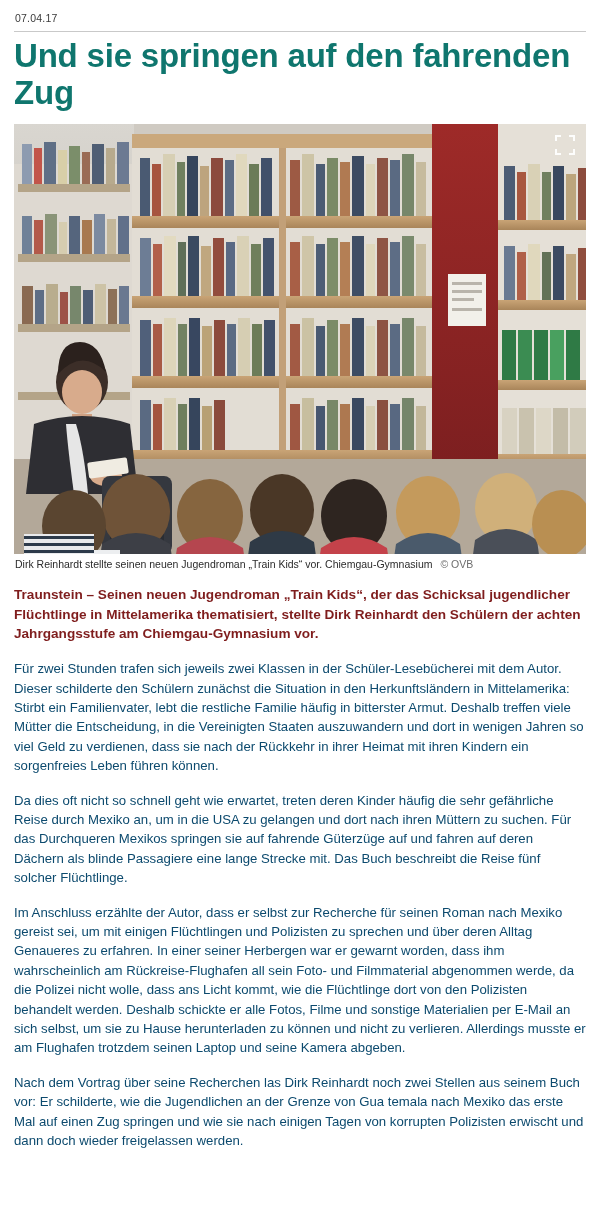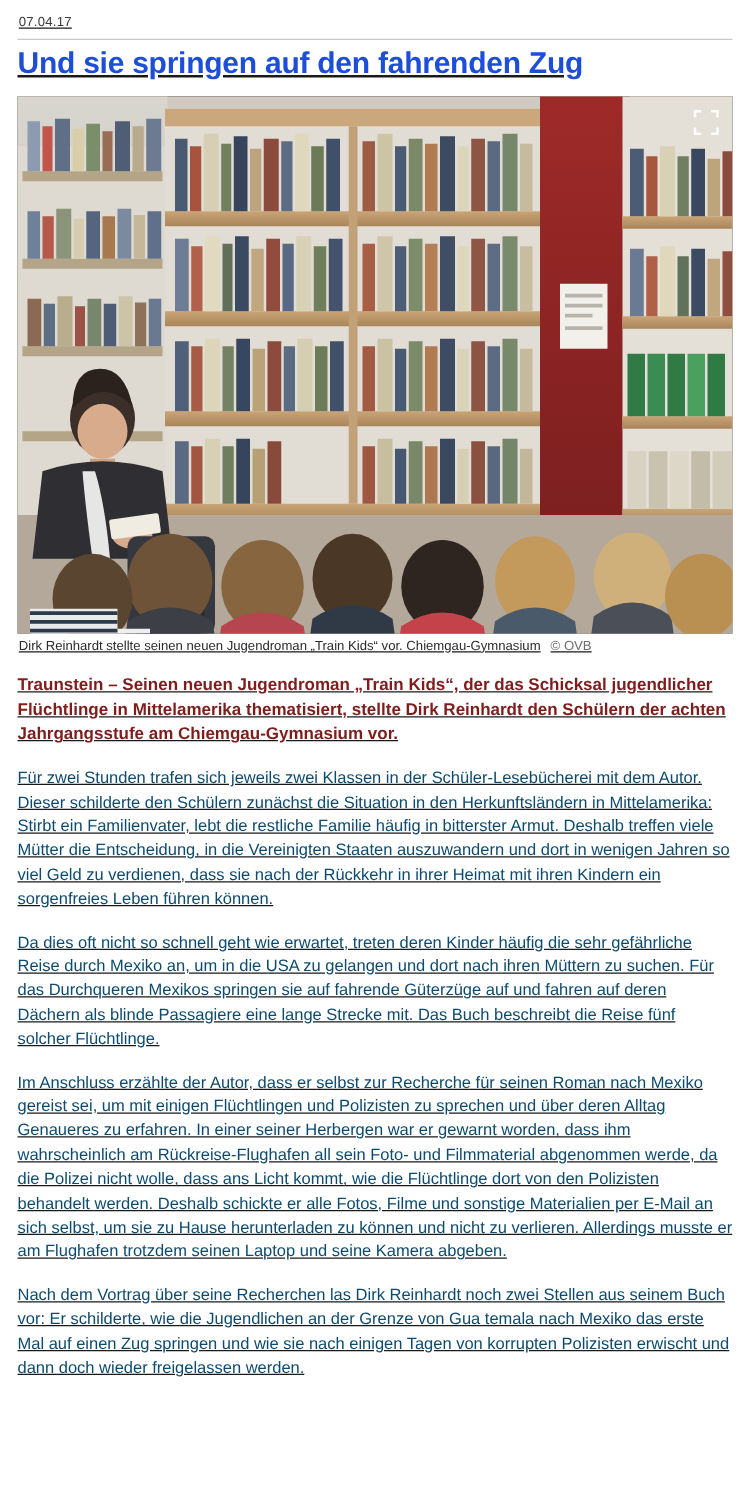--- a/index.html
+++ b/index.html
@@ -18,7 +18,6 @@
     width: 600px;
     box-sizing: border-box;
     padding: 10px 14px 16px 14px;
-    text-decoration: underline;
   }
   .date {
     font-size: 10.5px;

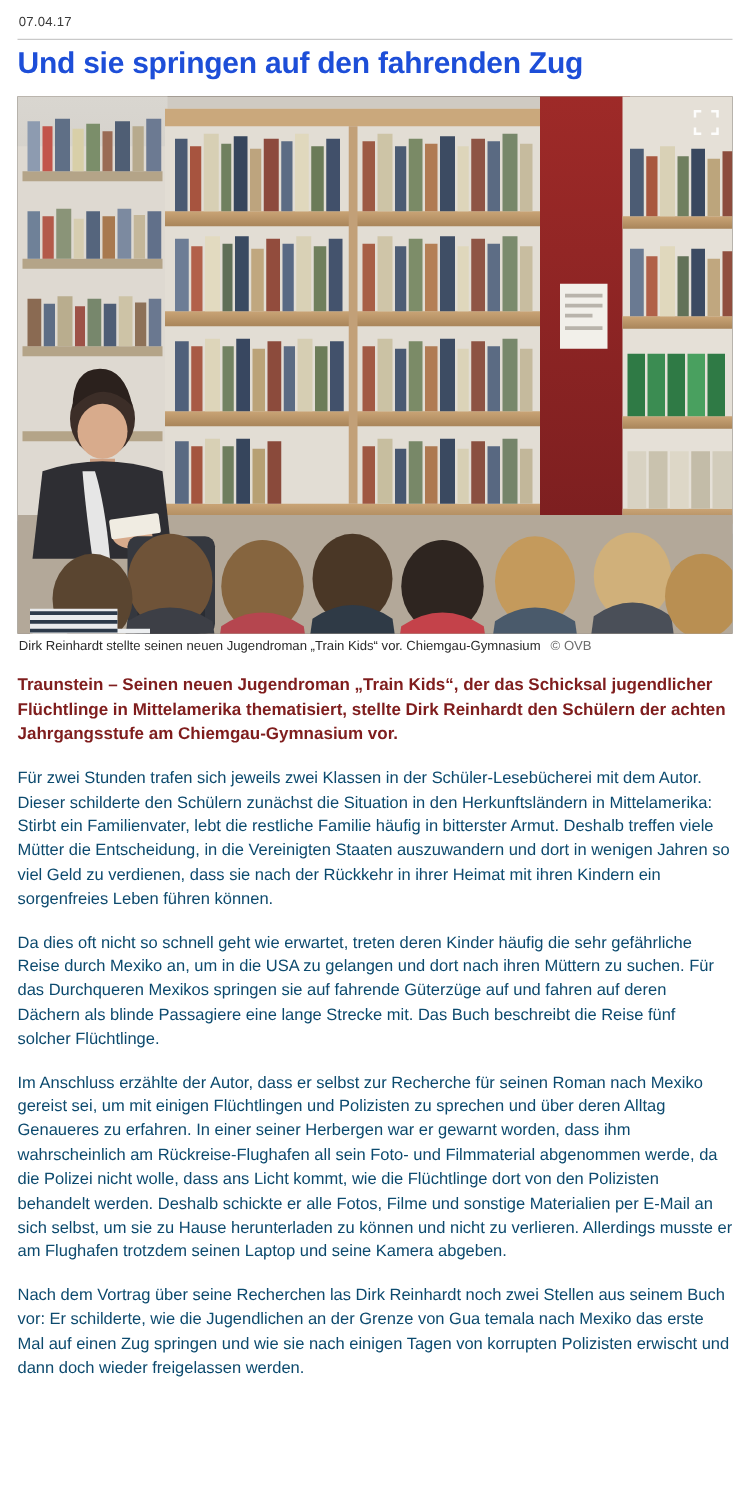--- a/index.html
+++ b/index.html
@@ -38,11 +38,11 @@
     margin: 0 0 2px 1px;
   }
   .headline {
-    font-size: 24px;
+    font-size: 33px;
     font-weight: bold;
     line-height: 1.12;
     letter-spacing: -0.2px;
-    color: #1d4ed8;
+    color: #0f766e;
     margin: 2px 0 12px 0;
   }
   

